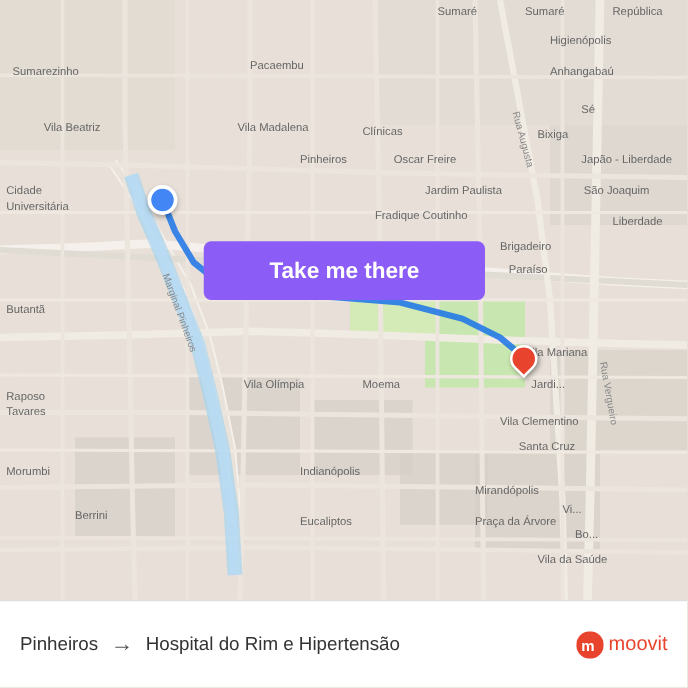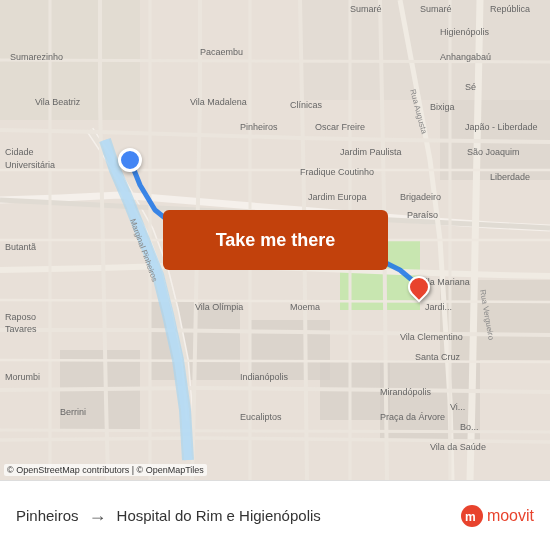--- a/index.html
+++ b/index.html
@@ -29,11 +29,11 @@
     
     .action-button {
       position: absolute;
-      top: 210px;
+      top: 193px;
       left: 163px;
       width: 225px;
-      height: 60px;
-      background-color: #c2410c;
+      height: 47px;
+      background-color: #8b5cf6;
       color: white;
       border: none;
       border-radius: 6px;

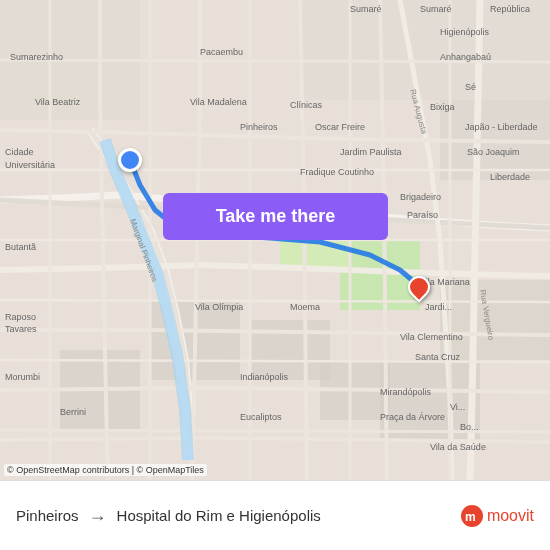--- a/index.html
+++ b/index.html
@@ -269,7 +269,6 @@
 
   <button class="action-button">Take me there</button>
 
-  <div class="map-attribution">© OpenStreetMap contributors | © OpenMapTiles</div>
 
 </div>
 

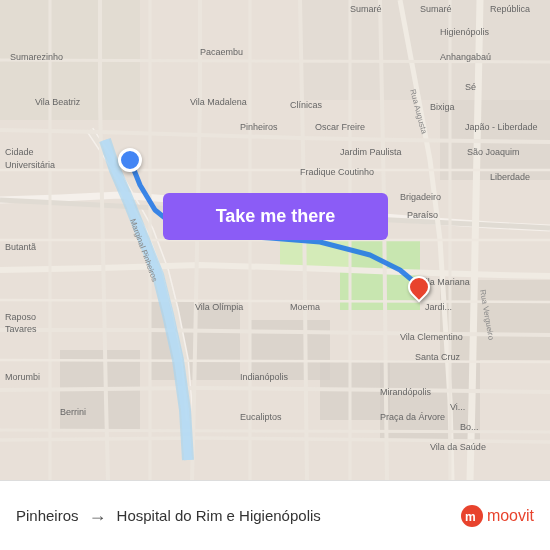--- a/index.html
+++ b/index.html
@@ -275,7 +275,7 @@
 <div id="bottom-bar">
   <span class="bottom-from">Pinheiros</span>
   <span class="bottom-arrow">→</span>
-  <span class="bottom-to">Hospital do Rim e Higienópolis</span>
+  <span class="bottom-to">Hospital do Rim e Hipertensão</span>
   <div class="moovit-brand">
     <svg width="22" height="22" viewBox="0 0 22 22">
       <circle cx="11" cy="11" r="11" fill="#e8432d"></circle>

